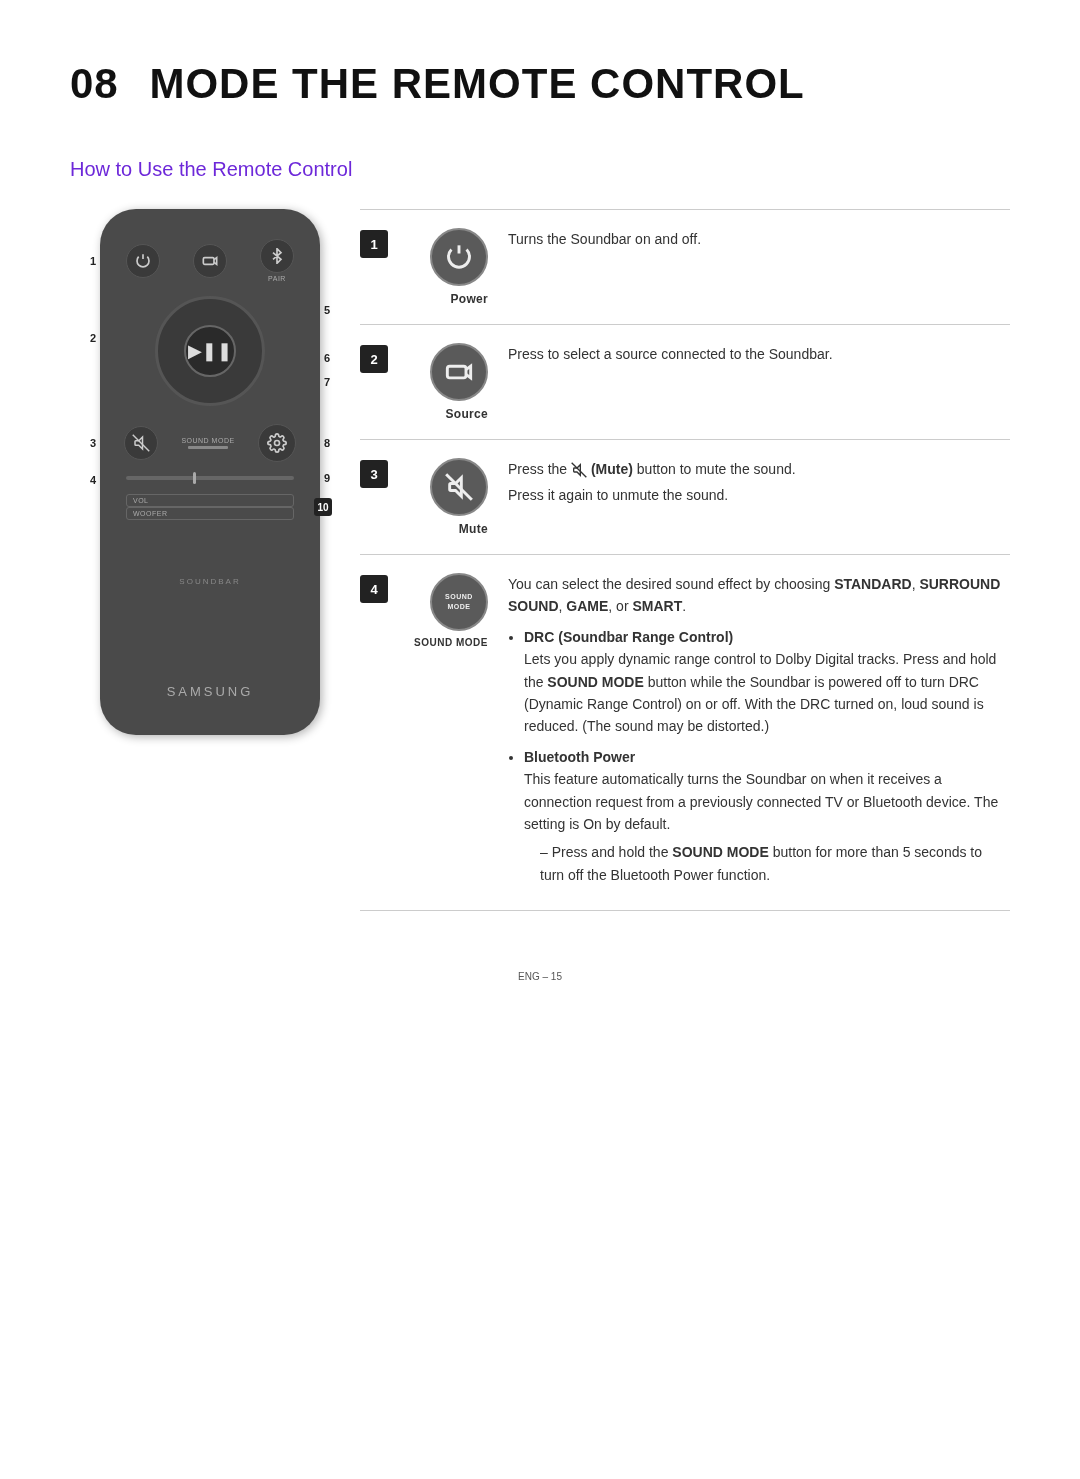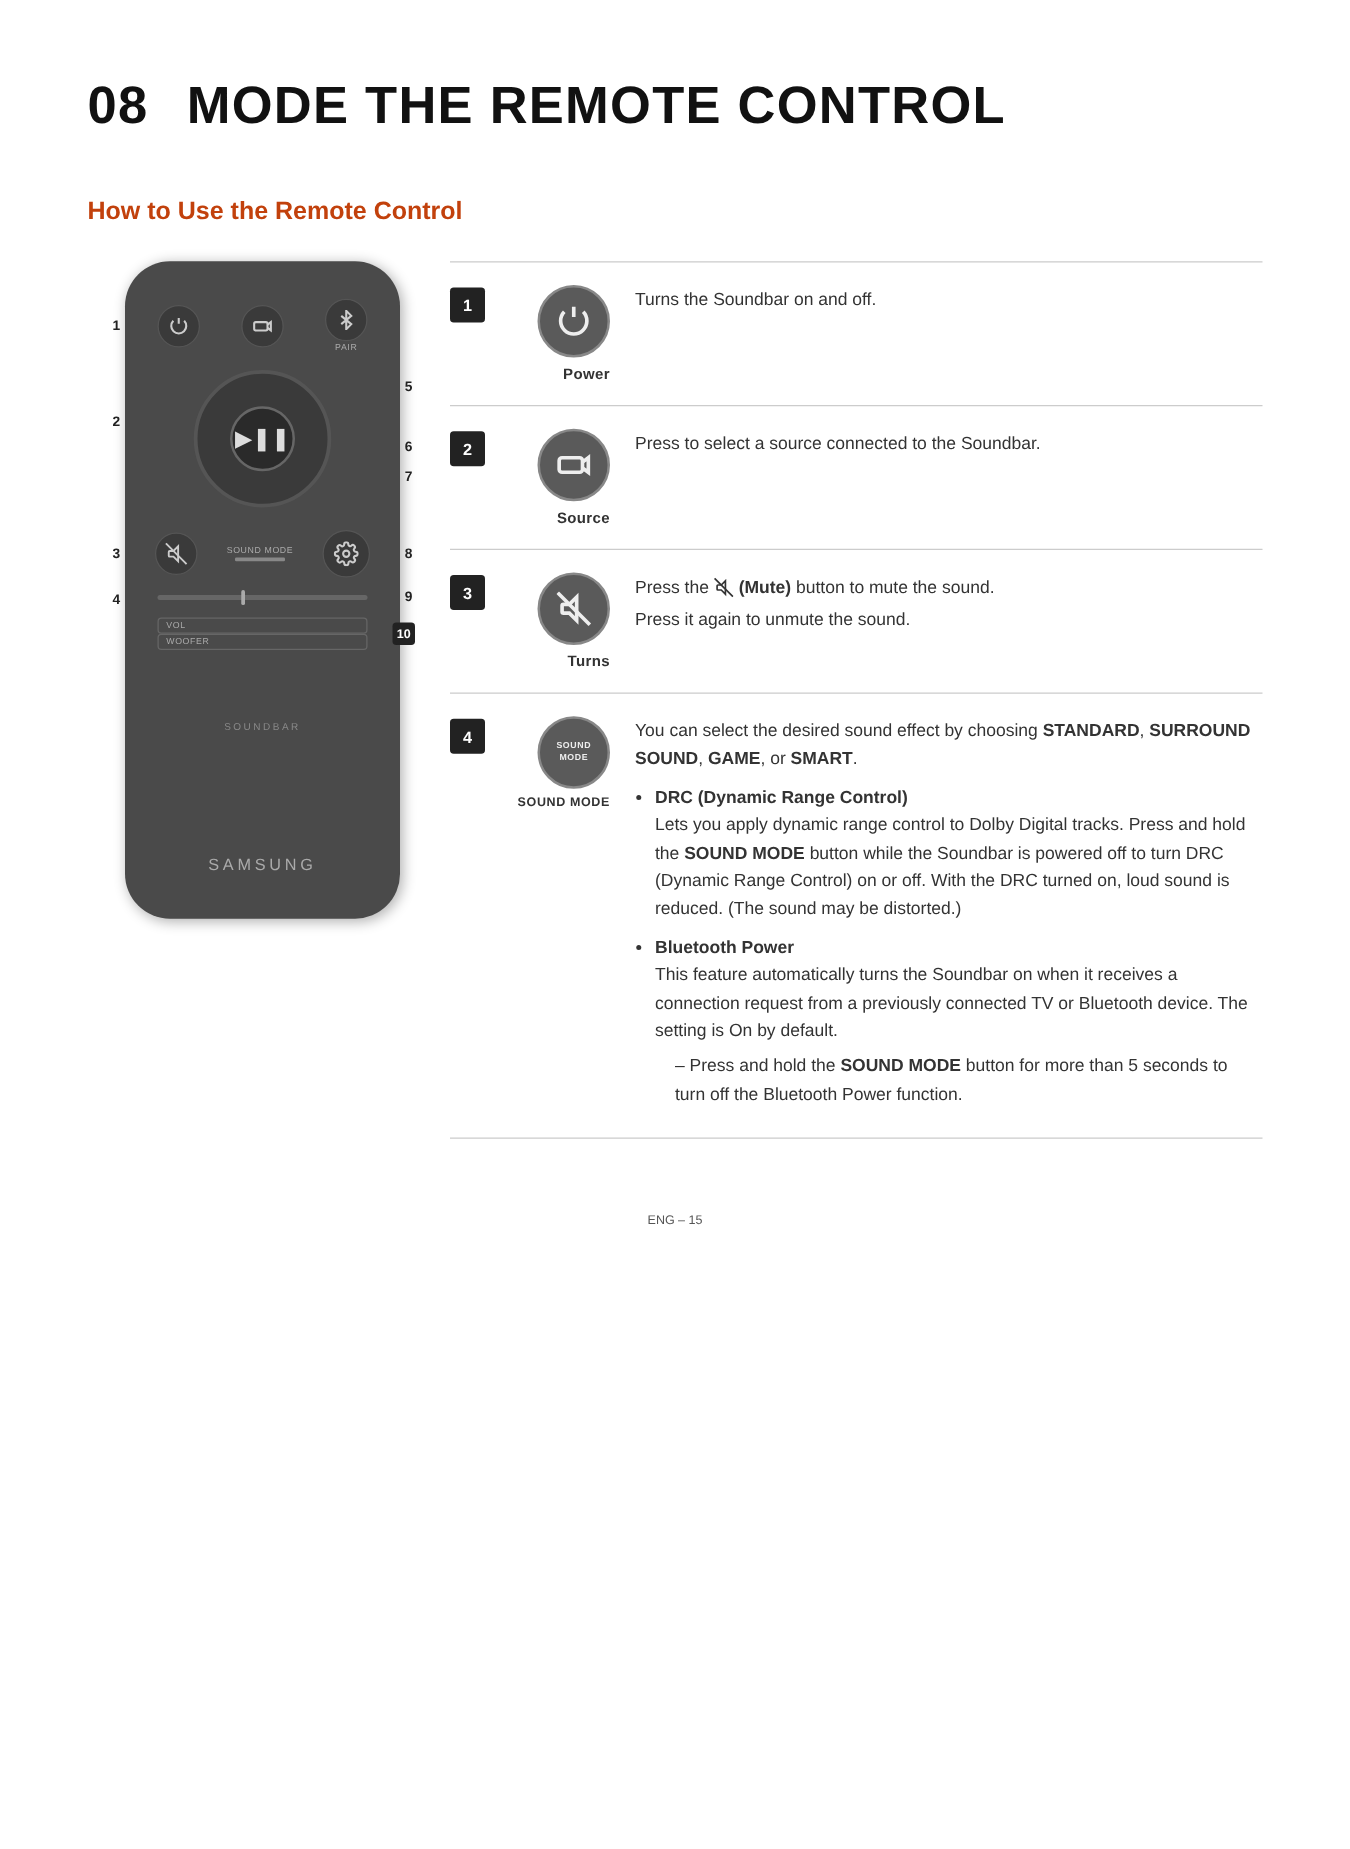--- a/index.html
+++ b/index.html
@@ -25,8 +25,8 @@
     }
     .section-title {
       font-size: 20px;
-      font-weight: 700;
-      color: #c2410c;
+      font-weight: 400;
+      color: #6d28d9;
       margin-bottom: 28px;
     }
     .content-area {

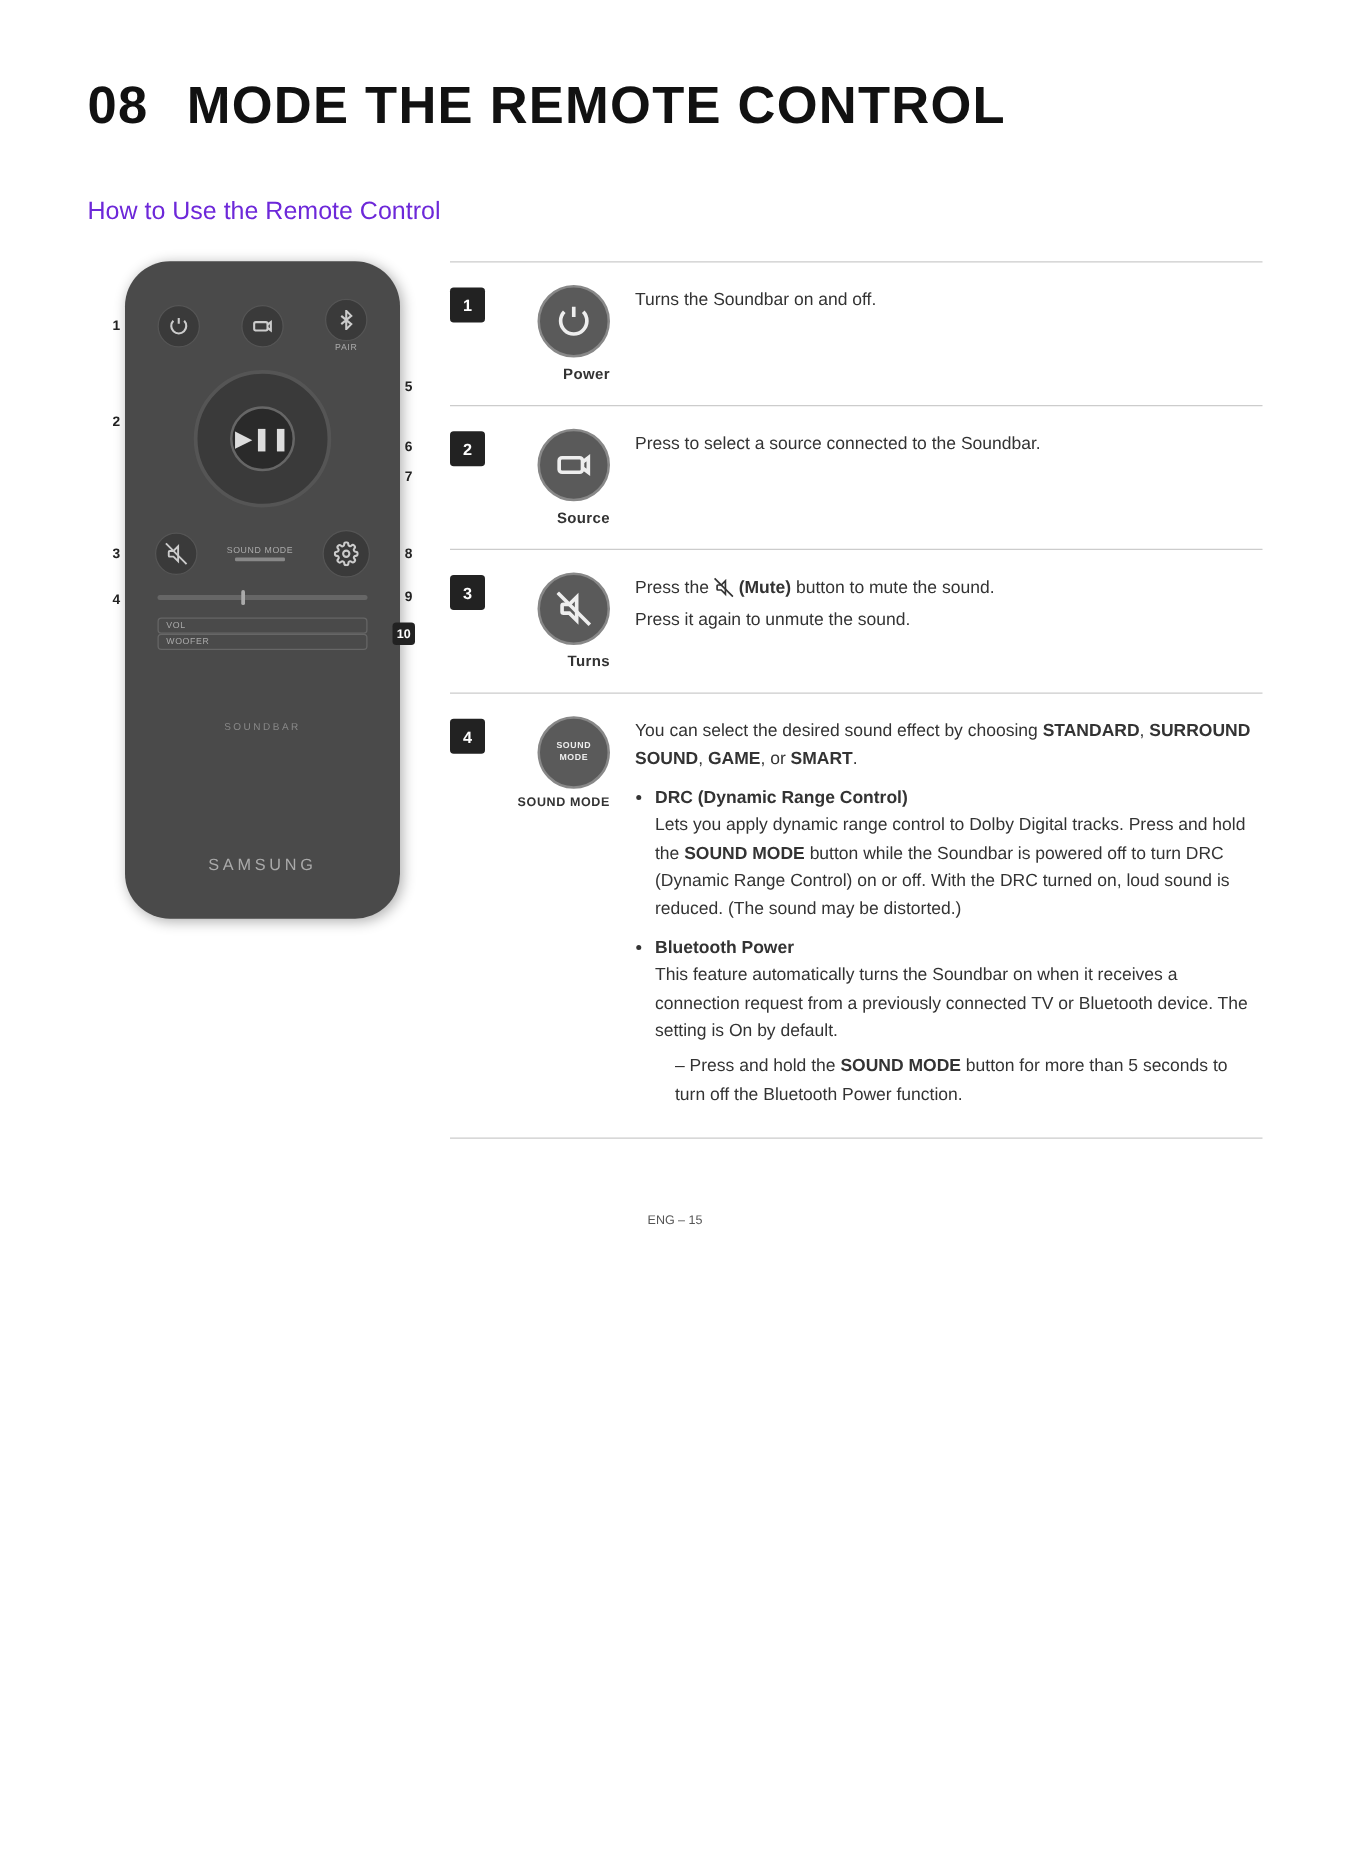--- a/index.html
+++ b/index.html
@@ -435,7 +435,7 @@
             <line x1="1" y1="1" x2="23" y2="23" stroke="#eee" stroke-width="2.5"></line>
           </svg>
         </div>
-        <div class="icon-label">Turns</div>
+        <div class="icon-label">Mute</div>
       </div>
       <div class="row-desc">
         <p>Press the <svg viewBox="0 0 24 24" fill="none" stroke="#333" stroke-width="2" width="16" height="16" style="vertical-align:middle;">

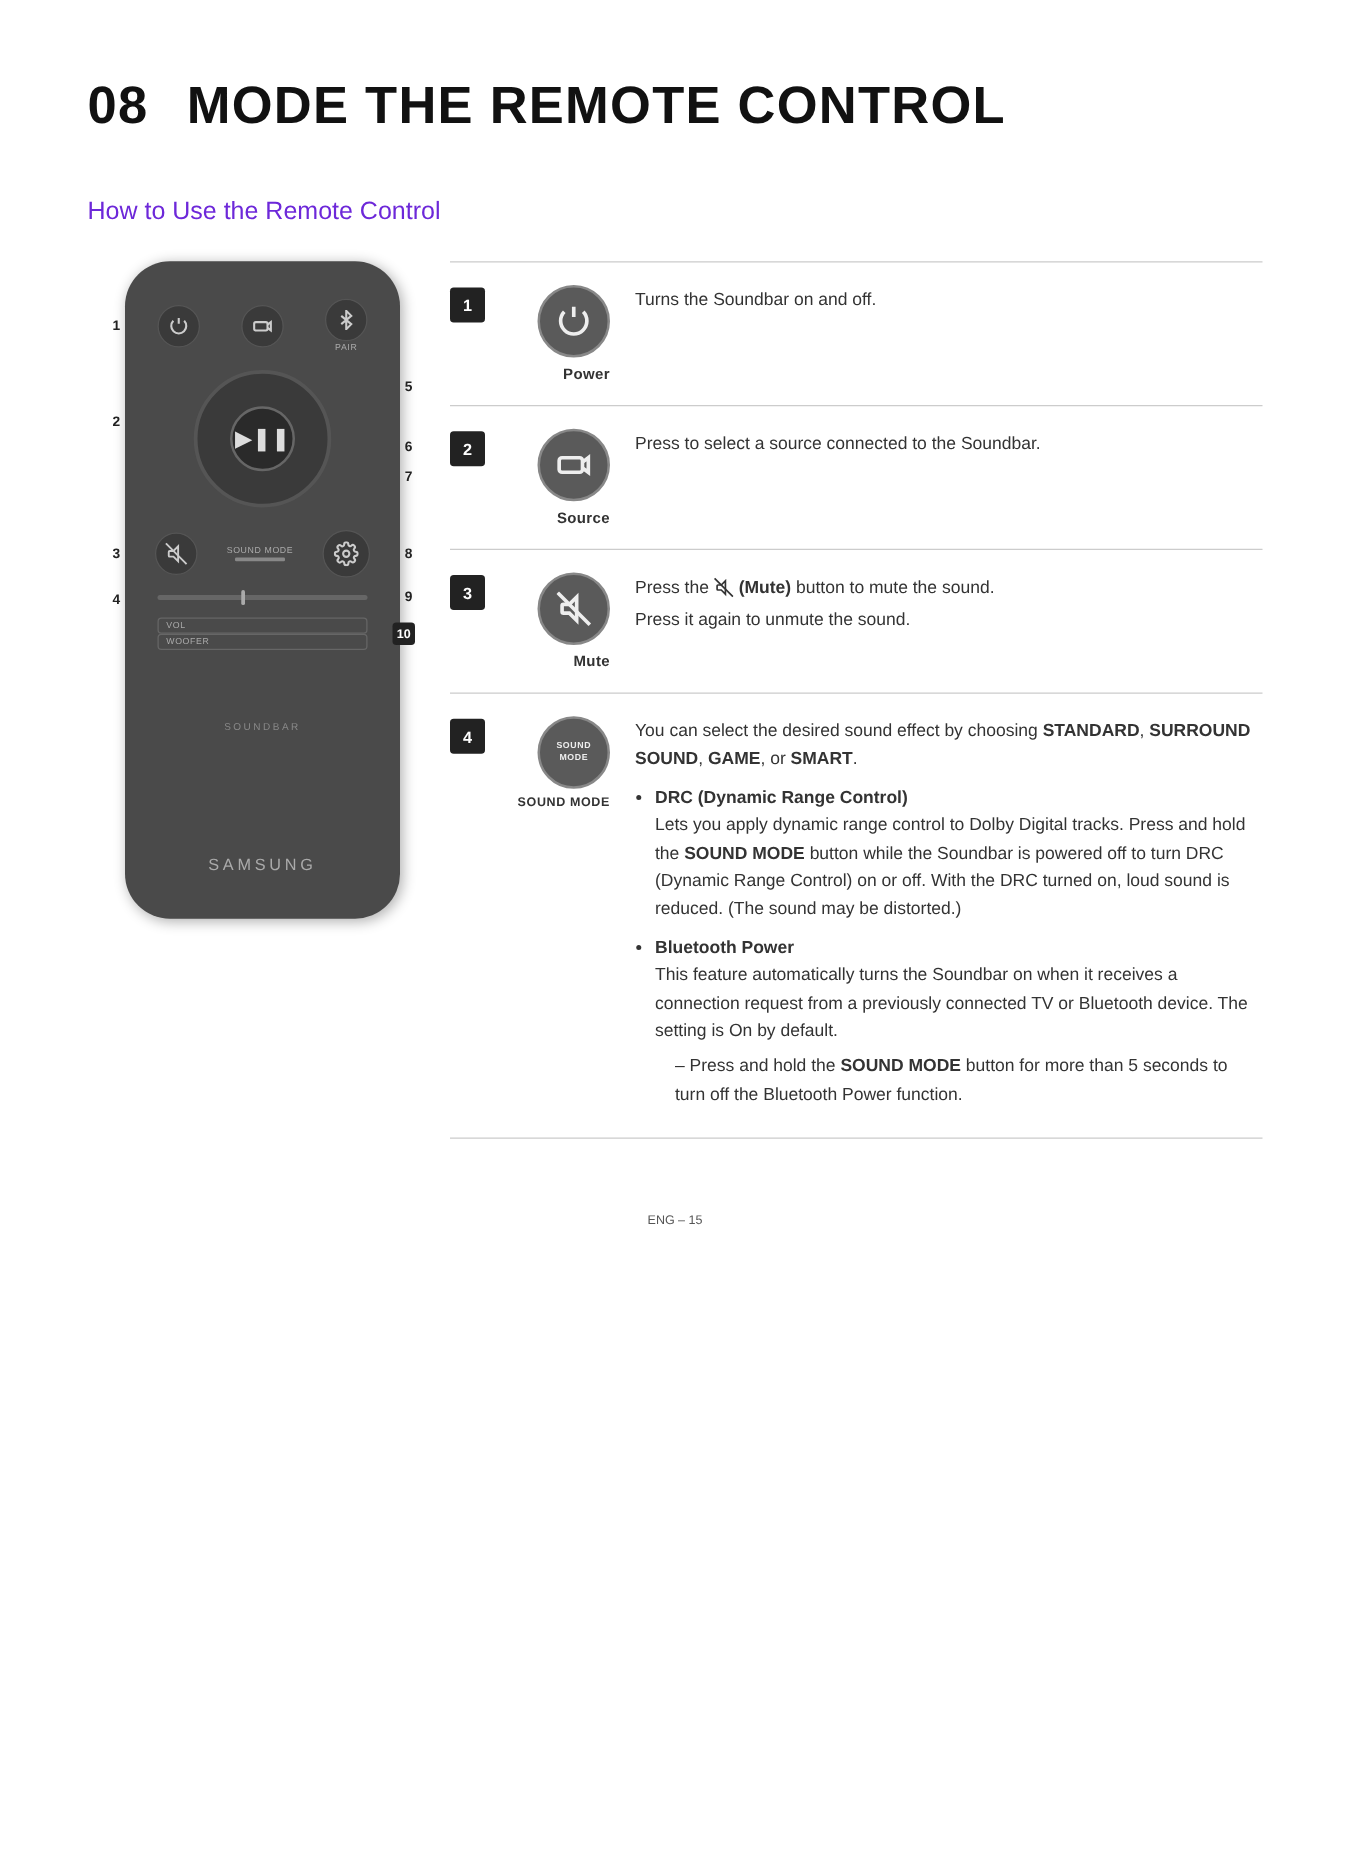--- a/index.html
+++ b/index.html
@@ -459,7 +459,7 @@
         <p>You can select the desired sound effect by choosing <strong>STANDARD</strong>, <strong>SURROUND SOUND</strong>, <strong>GAME</strong>, or <strong>SMART</strong>.</p>
         <ul style="list-style:disc; margin-top:8px;">
           <li>
-            <span class="bullet-title">DRC (Dynamic Range Control)</span><br>
+            <span class="bullet-title">DRC (Soundbar Range Control)</span><br>
             Lets you apply dynamic range control to Dolby Digital tracks. Press and hold the <strong>SOUND MODE</strong> button while the Soundbar is powered off to turn DRC (Dynamic Range Control) on or off. With the DRC turned on, loud sound is reduced. (The sound may be distorted.)
           </li>
           <li style="margin-top:8px;">

